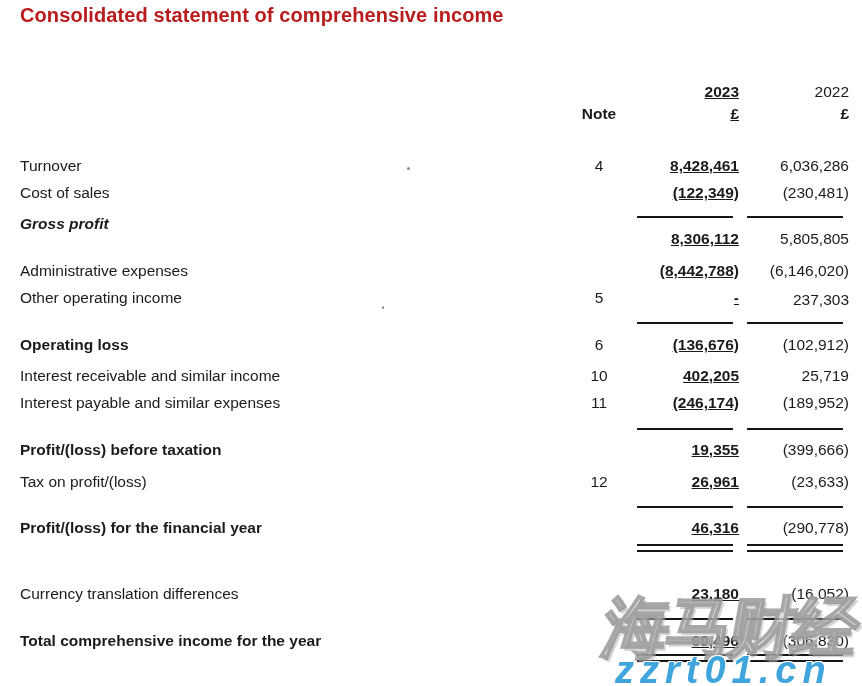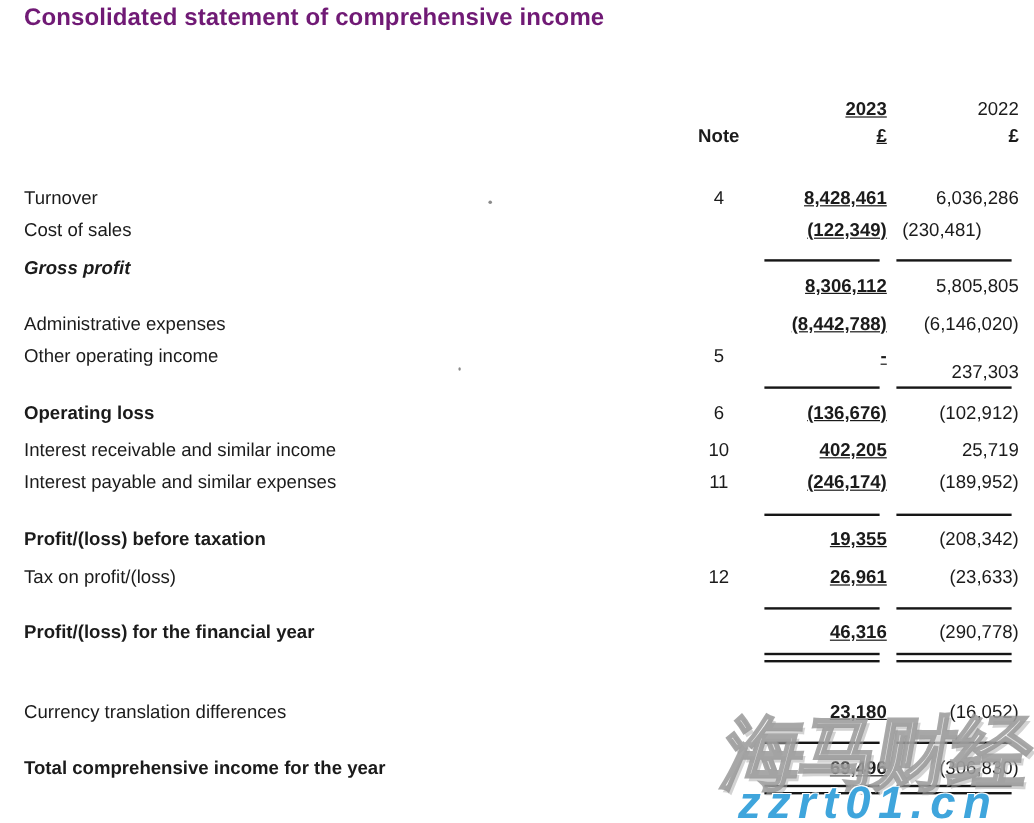--- a/index.html
+++ b/index.html
@@ -7,7 +7,7 @@
     position:relative; width:862px; height:686px; background:#ffffff;
     overflow:hidden; font-family:"Liberation Sans", sans-serif; color:#1b1b1b;
   }
-  .title   { position:absolute; left:20px; top:4px;  font-size:20px; font-weight:bold; color:#701a75; letter-spacing:0.1px; white-space:nowrap; }
+  .title   { position:absolute; left:20px; top:4px;  font-size:20px; font-weight:bold; color:#b91c1c; letter-spacing:0.1px; white-space:nowrap; }
   .subtitle{ position:absolute; left:20px; top:32px; font-size:15.5px; white-space:nowrap; }
 
   .cell { position:absolute; font-size:15.5px; line-height:17px; white-space:nowrap; }

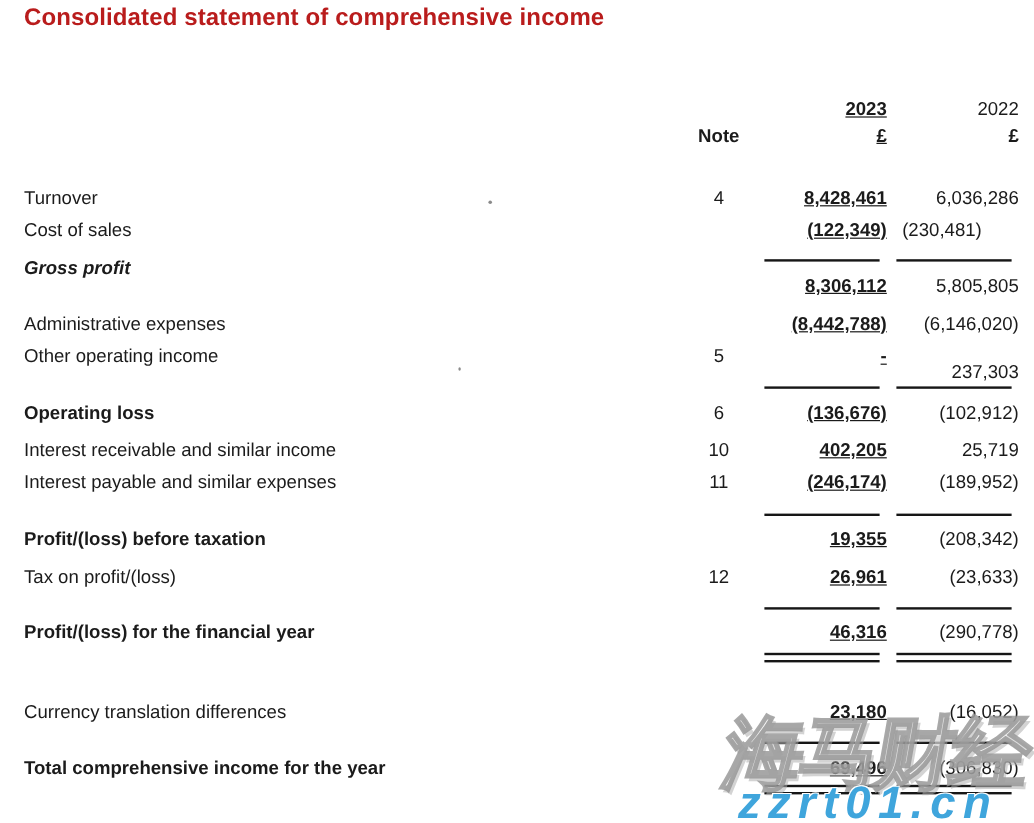--- a/index.html
+++ b/index.html
@@ -64,7 +64,7 @@
   <div>
     <div class="cell label-cell" style="top:184px;">Cost of sales</div>
     <div class="cell c2023 num" style="top:184px;">(122,349)</div>
-    <div class="cell c2022 num" style="top:184px;text-align:center;">(230,481)</div>
+    <div class="cell c2022 num" style="top:184px;">(230,481)</div>
   </div>
 
   <div class="rule col-l" style="top:216px;"></div>

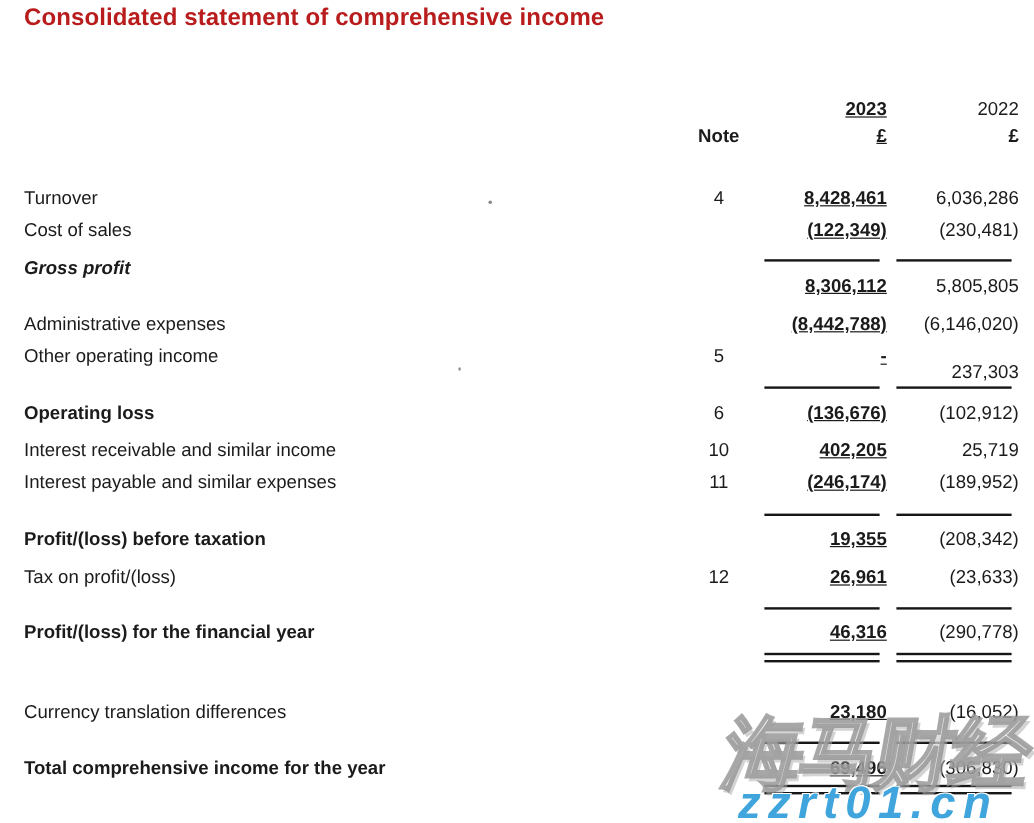--- a/index.html
+++ b/index.html
@@ -86,7 +86,7 @@
     <div class="cell label-cell" style="top:289px;">Other operating income</div>
     <div class="cell note-cell" style="top:289px;">5</div>
     <div class="cell c2023 num" style="top: 289px; padding-right: 14px;">-</div>
-    <div class="cell c2022 num" style="top: 302px; padding-right: 6px;">237,303</div>
+    <div class="cell c2022 num" style="top: 291px; padding-right: 6px;">237,303</div>
   </div>
 
   <div class="rule col-l" style="top:322px;"></div>

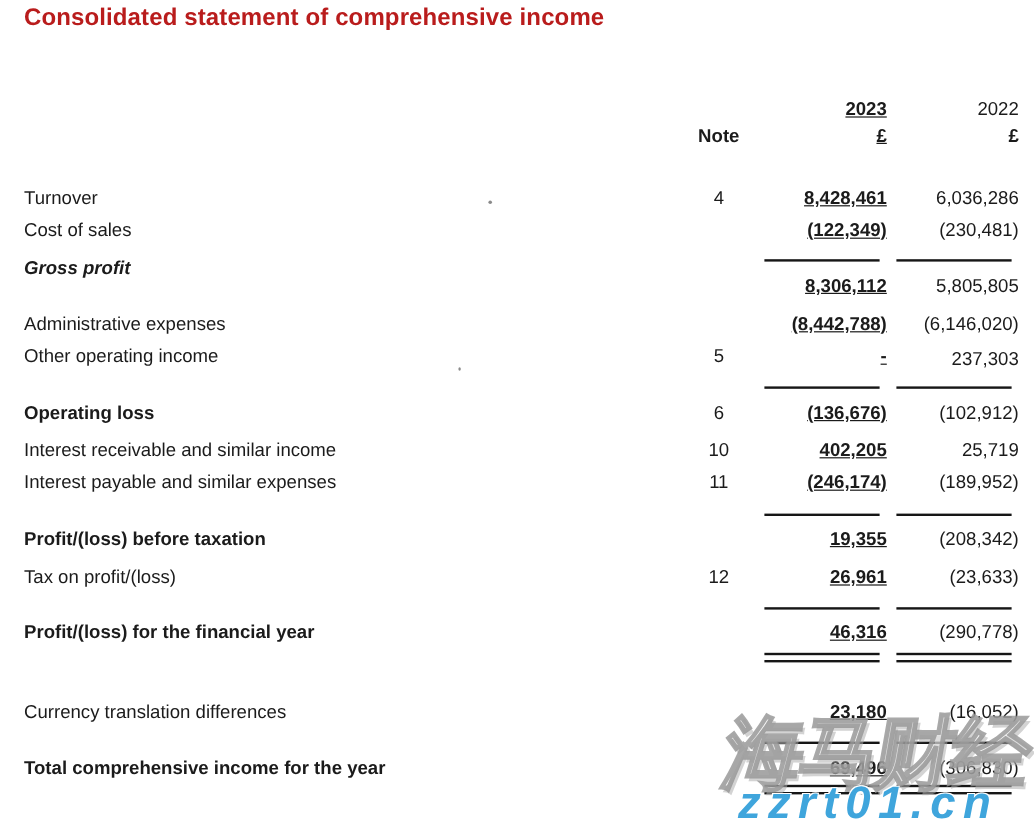--- a/index.html
+++ b/index.html
@@ -119,7 +119,7 @@
   <div>
     <div class="cell label-cell b" style="top:441px;">Profit/(loss) before taxation</div>
     <div class="cell c2023 num" style="top: 441px; padding-right: 6px;">19,355</div>
-    <div class="cell c2022 num" style="top:441px;">(208,342)</div>
+    <div class="cell c2022 num" style="top:441px;">(399,666)</div>
   </div>
 
   <div>

